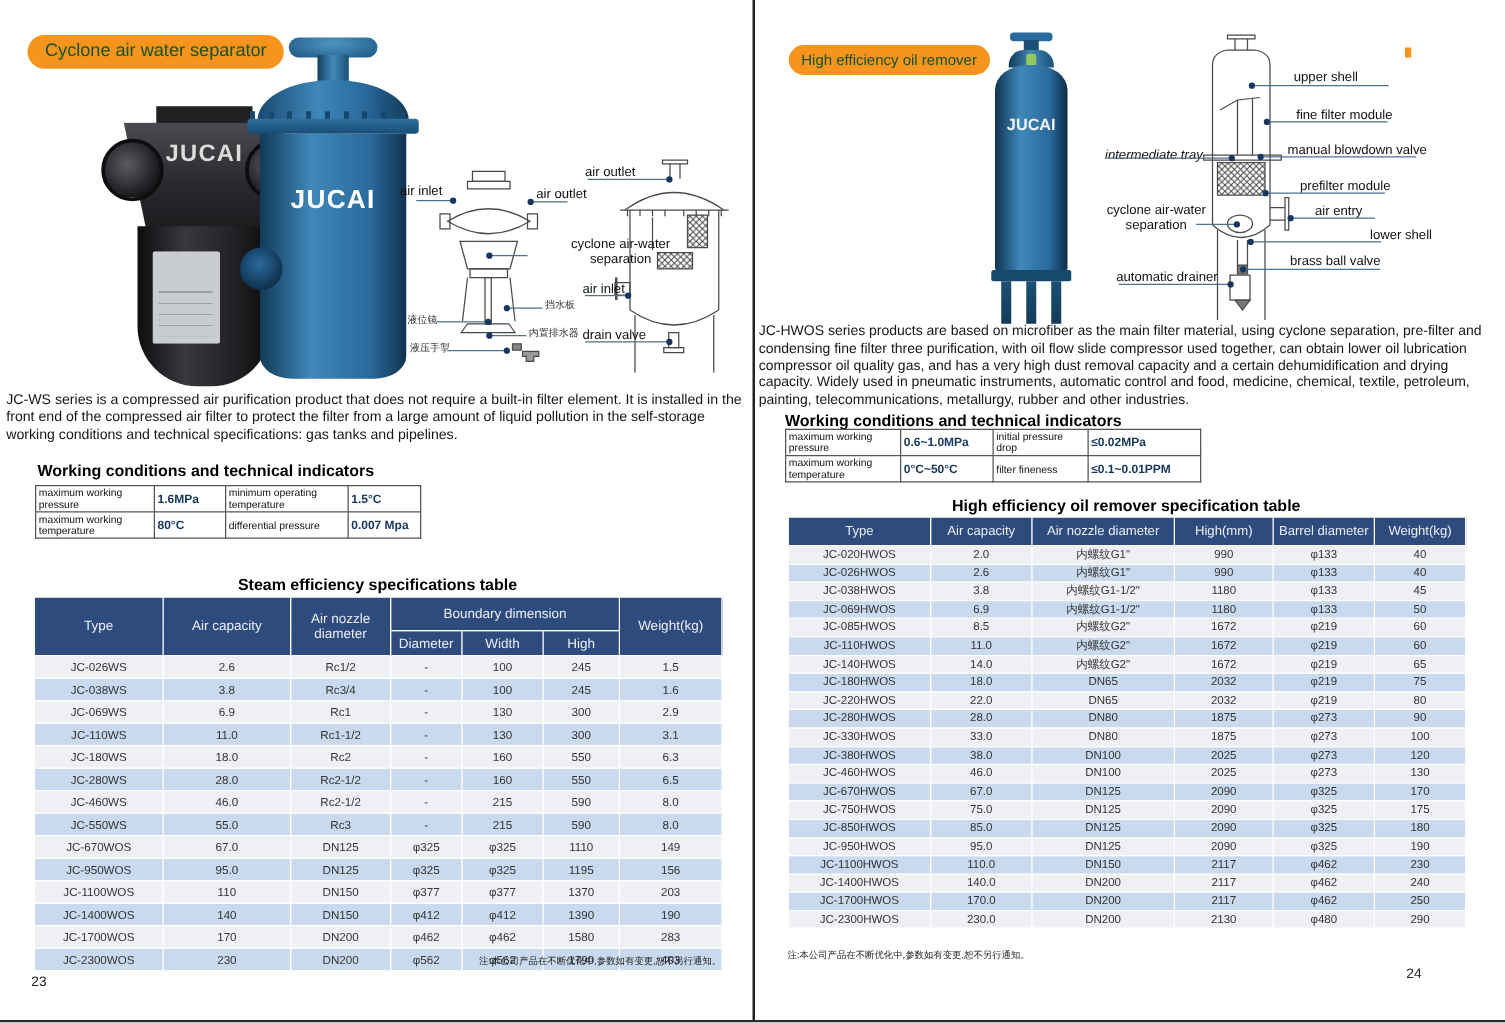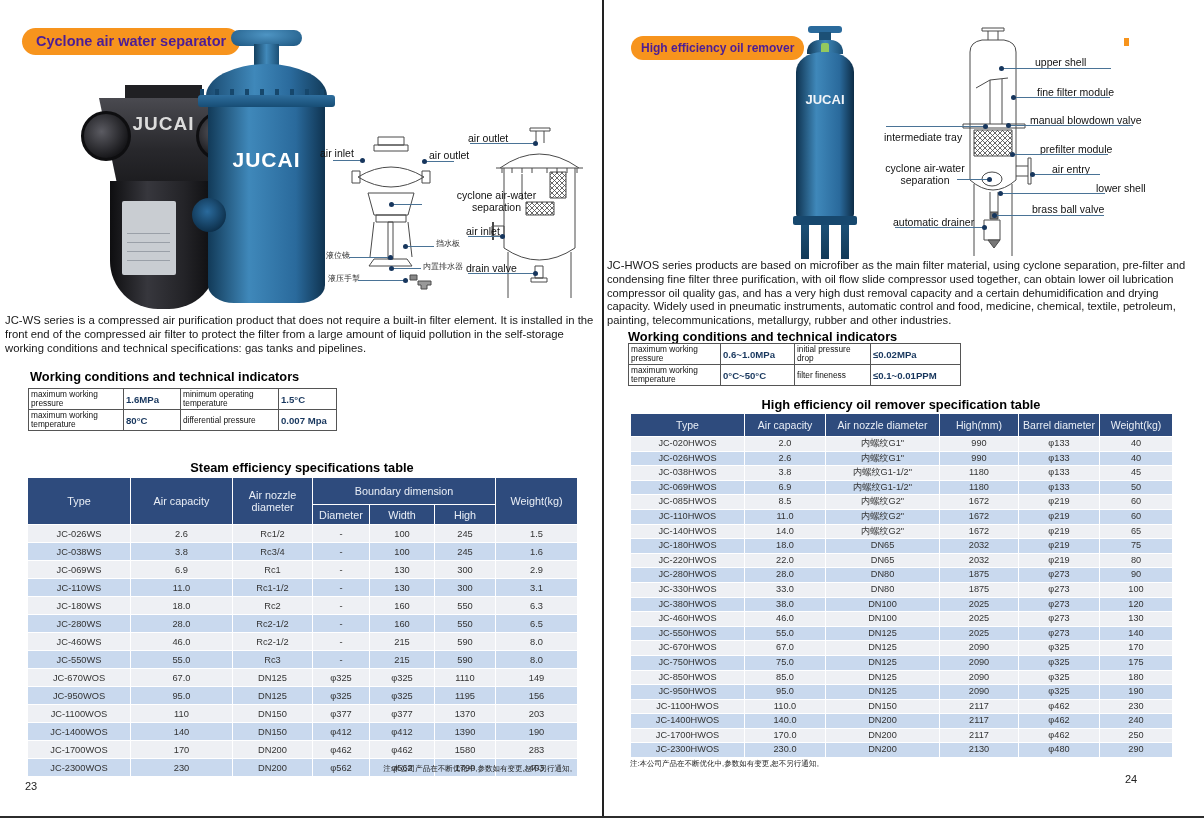--- a/index.html
+++ b/index.html
@@ -7,7 +7,7 @@
         font-family:"Liberation Sans",sans-serif;color:#1a1a1a;border-bottom:2px solid #2c2c2c;box-sizing:border-box;}
   .abs{position:absolute;}
   
-  .badge{position:absolute;background:#f7941d;color:#4c1d95;font-weight:bold;border-radius:14px;white-space:nowrap;}
+  .badge{position:absolute;background:#f7941d;color:#14532d;font-weight:normal;border-radius:14px;white-space:nowrap;}
   #badge-l{left:22px;top:28px;height:27px;line-height:27px;padding:0 14px;font-size:14.5px;}
   #badge-r{left:631px;top:36px;height:24px;line-height:24px;padding:0 10px;font-size:12px;}
   #orange-dot{left:1124px;top:38px;width:5px;height:8px;background:#f7941d;}

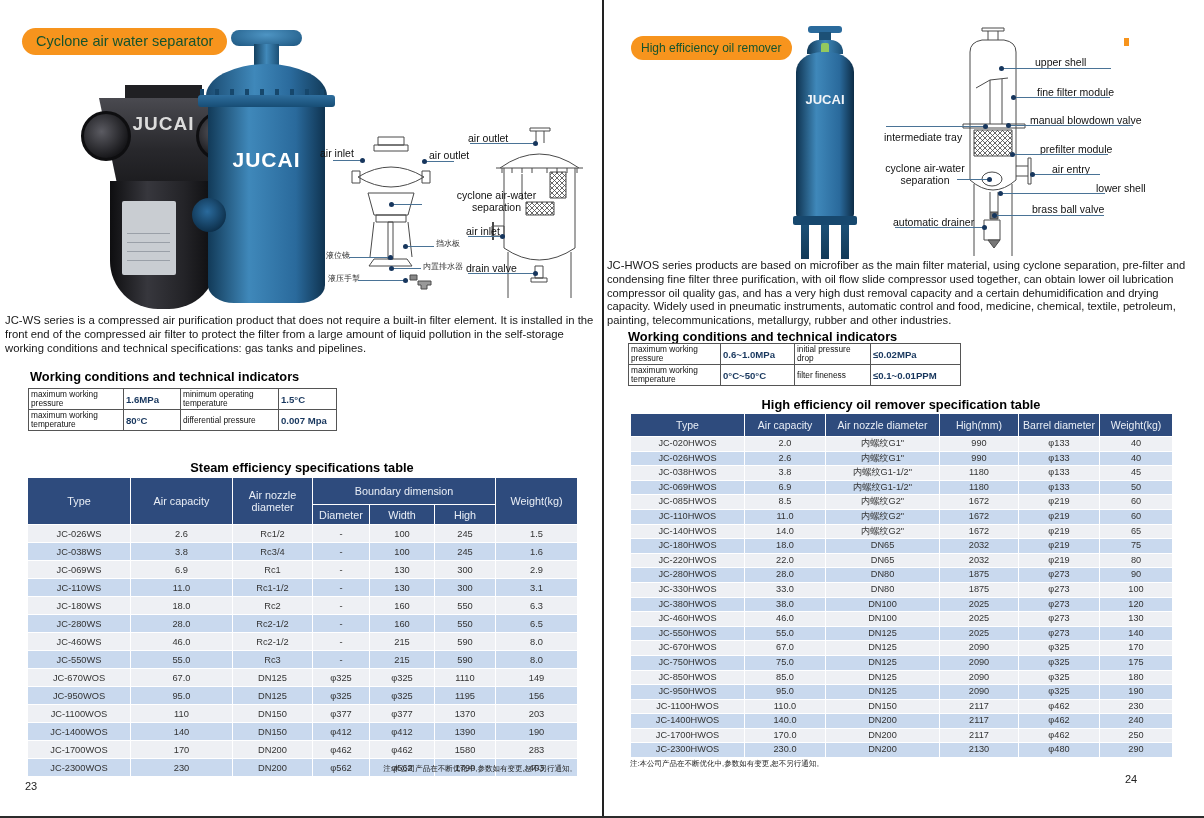--- a/index.html
+++ b/index.html
@@ -406,7 +406,7 @@
   <i class="ld dl" style="left:1001px;top:68px;width:110px;"></i>
   <span class="lab" style="left:1037px;top:86px;">fine filter module</span>
   <i class="ld dl" style="left:1013px;top:97px;width:97px;"></i>
-  <span class="lab" style="left:884px;top:131px;">intermediate tray</span>
+  <span class="lab" style="left:884px;top:118px;font-style:italic;">intermediate tray</span>
   <i class="ld dr" style="left:886px;top:126px;width:100px;"></i>
   <span class="lab" style="left:1030px;top:114px;text-align:center;">manual blowdown valve</span>
   <i class="ld dl" style="left:1008px;top:125px;width:125px;"></i>

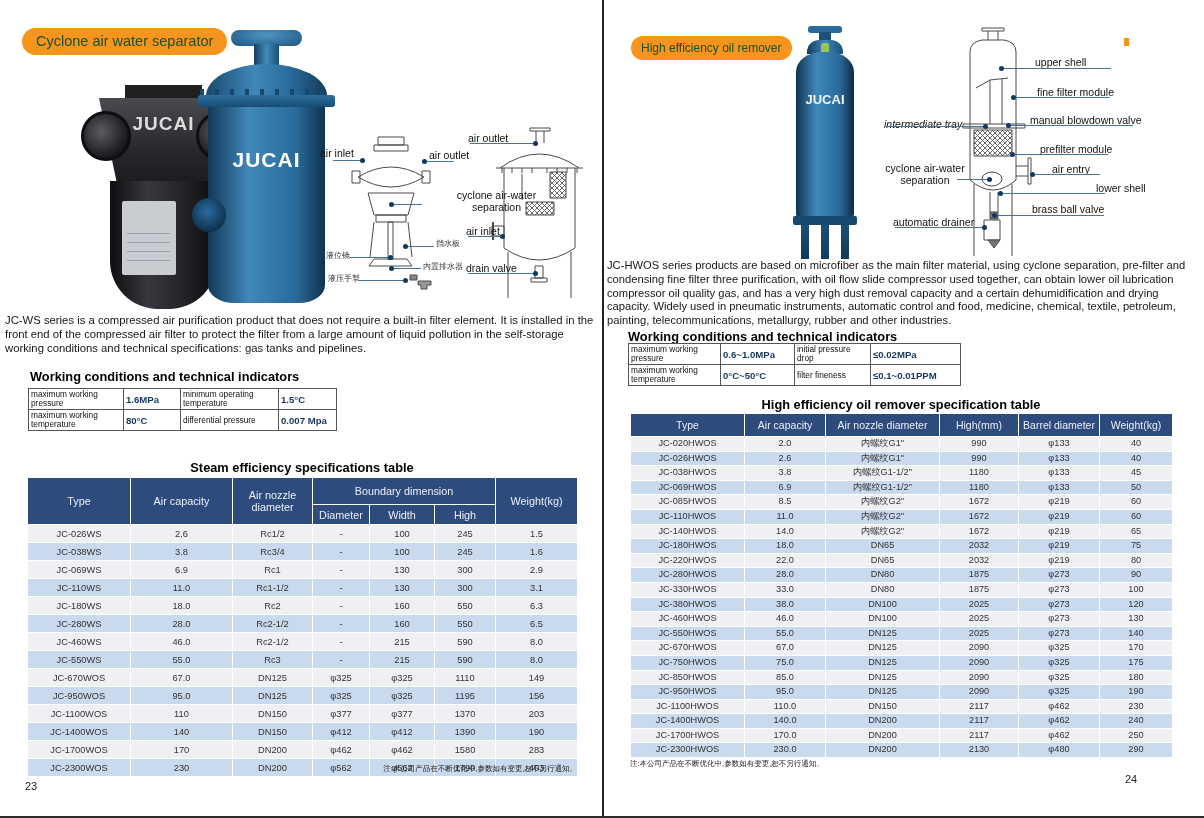--- a/index.html
+++ b/index.html
@@ -577,14 +577,6 @@
           <td>130</td>
         </tr>
         <tr>
-          <td>JC-550HWOS</td>
-          <td>55.0</td>
-          <td>DN125</td>
-          <td>2025</td>
-          <td>φ273</td>
-          <td>140</td>
-        </tr>
-        <tr>
           <td>JC-670HWOS</td>
           <td>67.0</td>
           <td>DN125</td>

